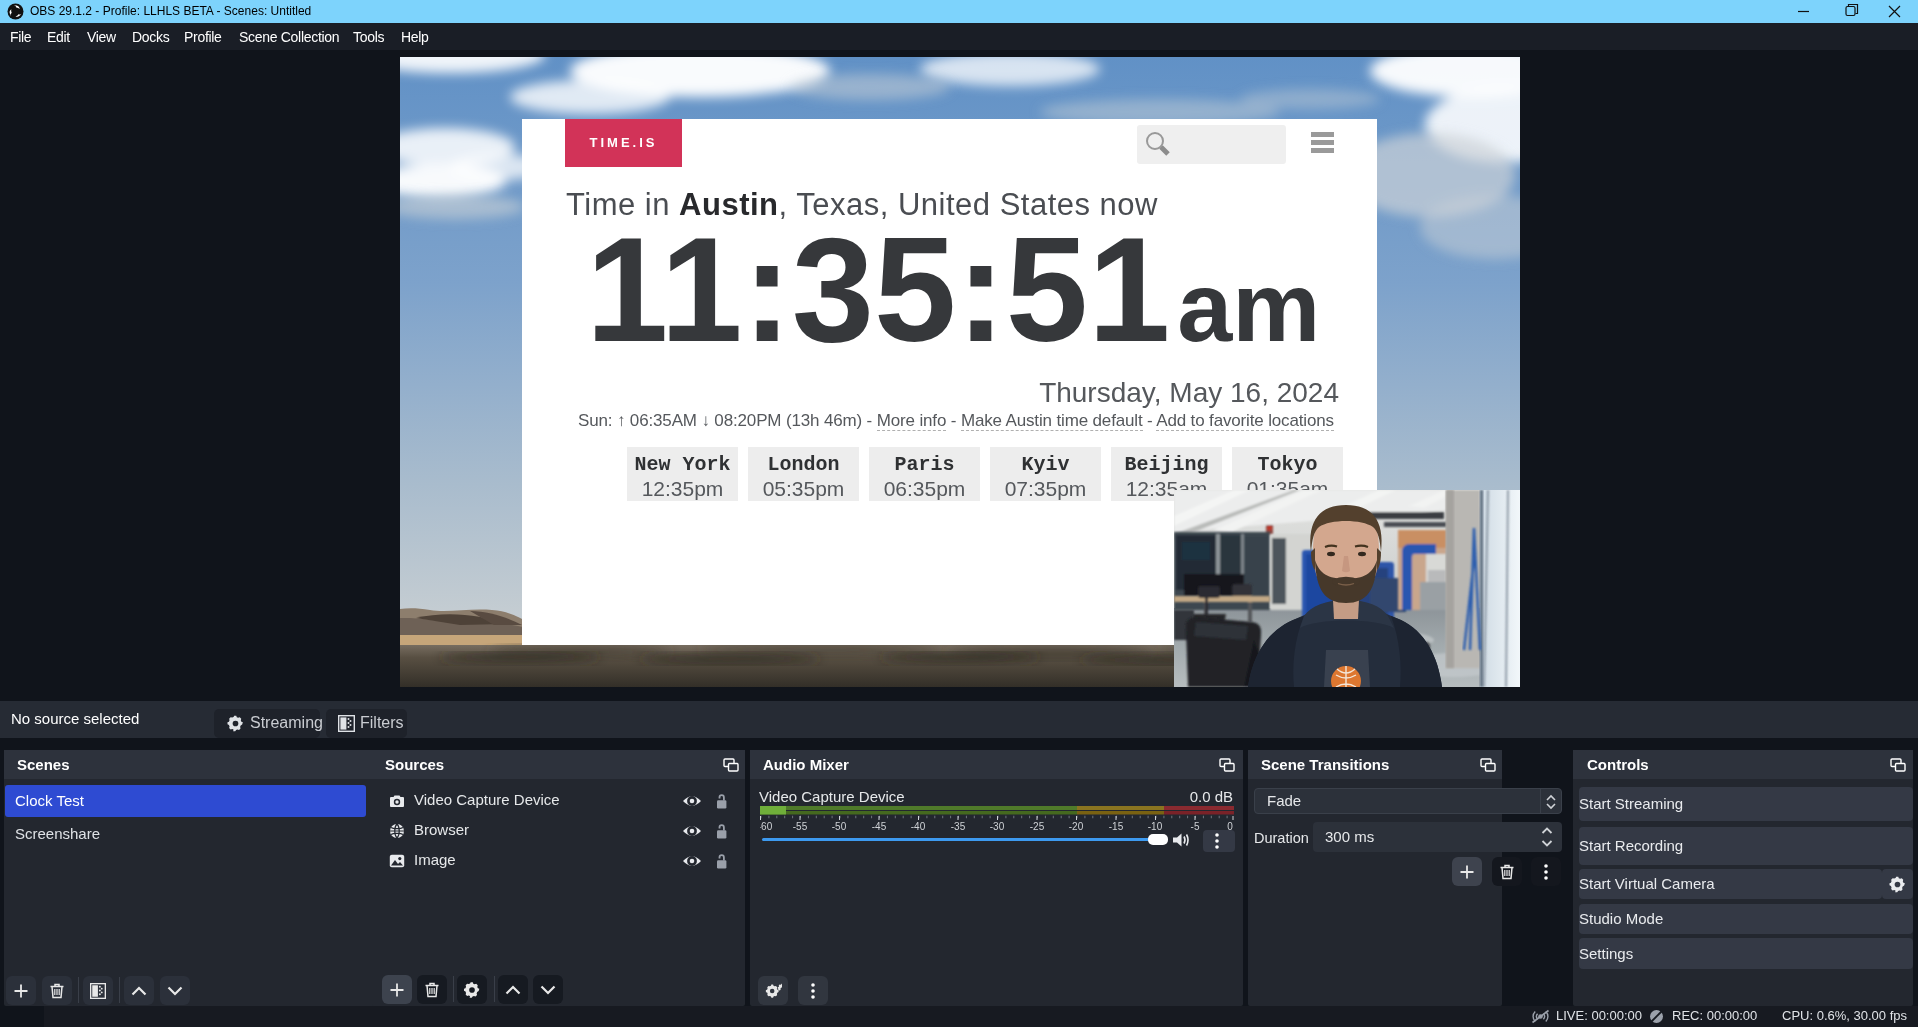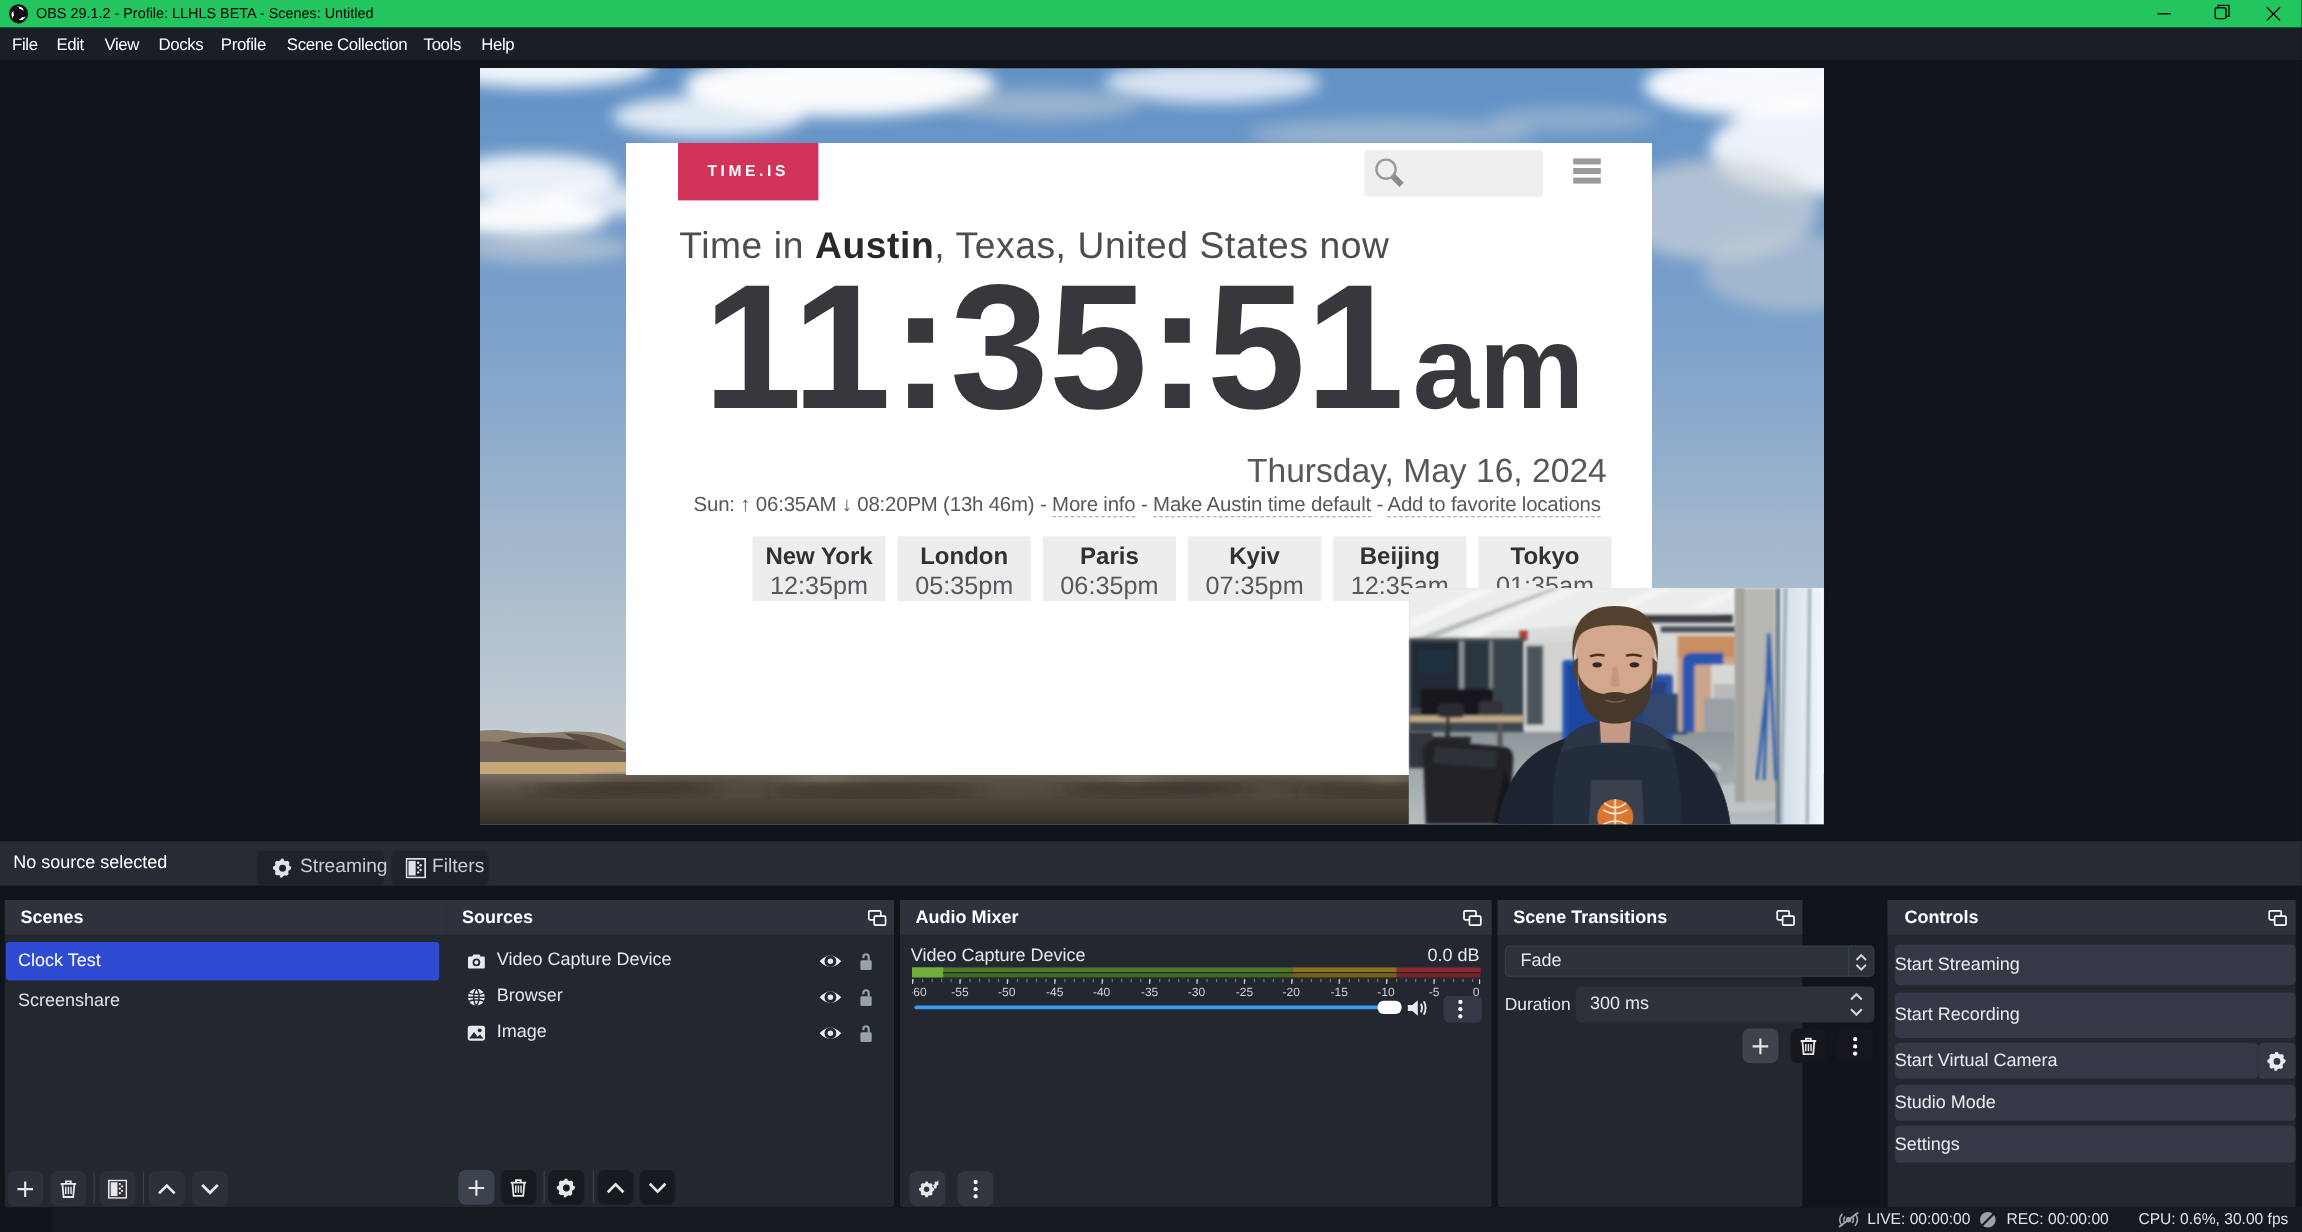--- a/index.html
+++ b/index.html
@@ -6,7 +6,7 @@
   html,body { width:1918px; height:1027px; overflow:hidden; background:#10141b;
     font-family:"Liberation Sans", sans-serif; }
   .abs { position:absolute; }
-  #titlebar { position:absolute; left:0; top:0; width:1918px; height:23px; background:#22c55e; color:#000; }
+  #titlebar { position:absolute; left:0; top:0; width:1918px; height:23px; background:#7dd3fc; color:#000; }
   #titlebar .txt { position:absolute; left:30px; top:4px; font-size:12px; color:#000; }
   #menubar { position:absolute; left:0; top:23px; width:1918px; height:27px; background:#1a1e26; }
   #menubar span { position:absolute; top:6px; font-size:14px; letter-spacing:-0.3px; color:#fff; }

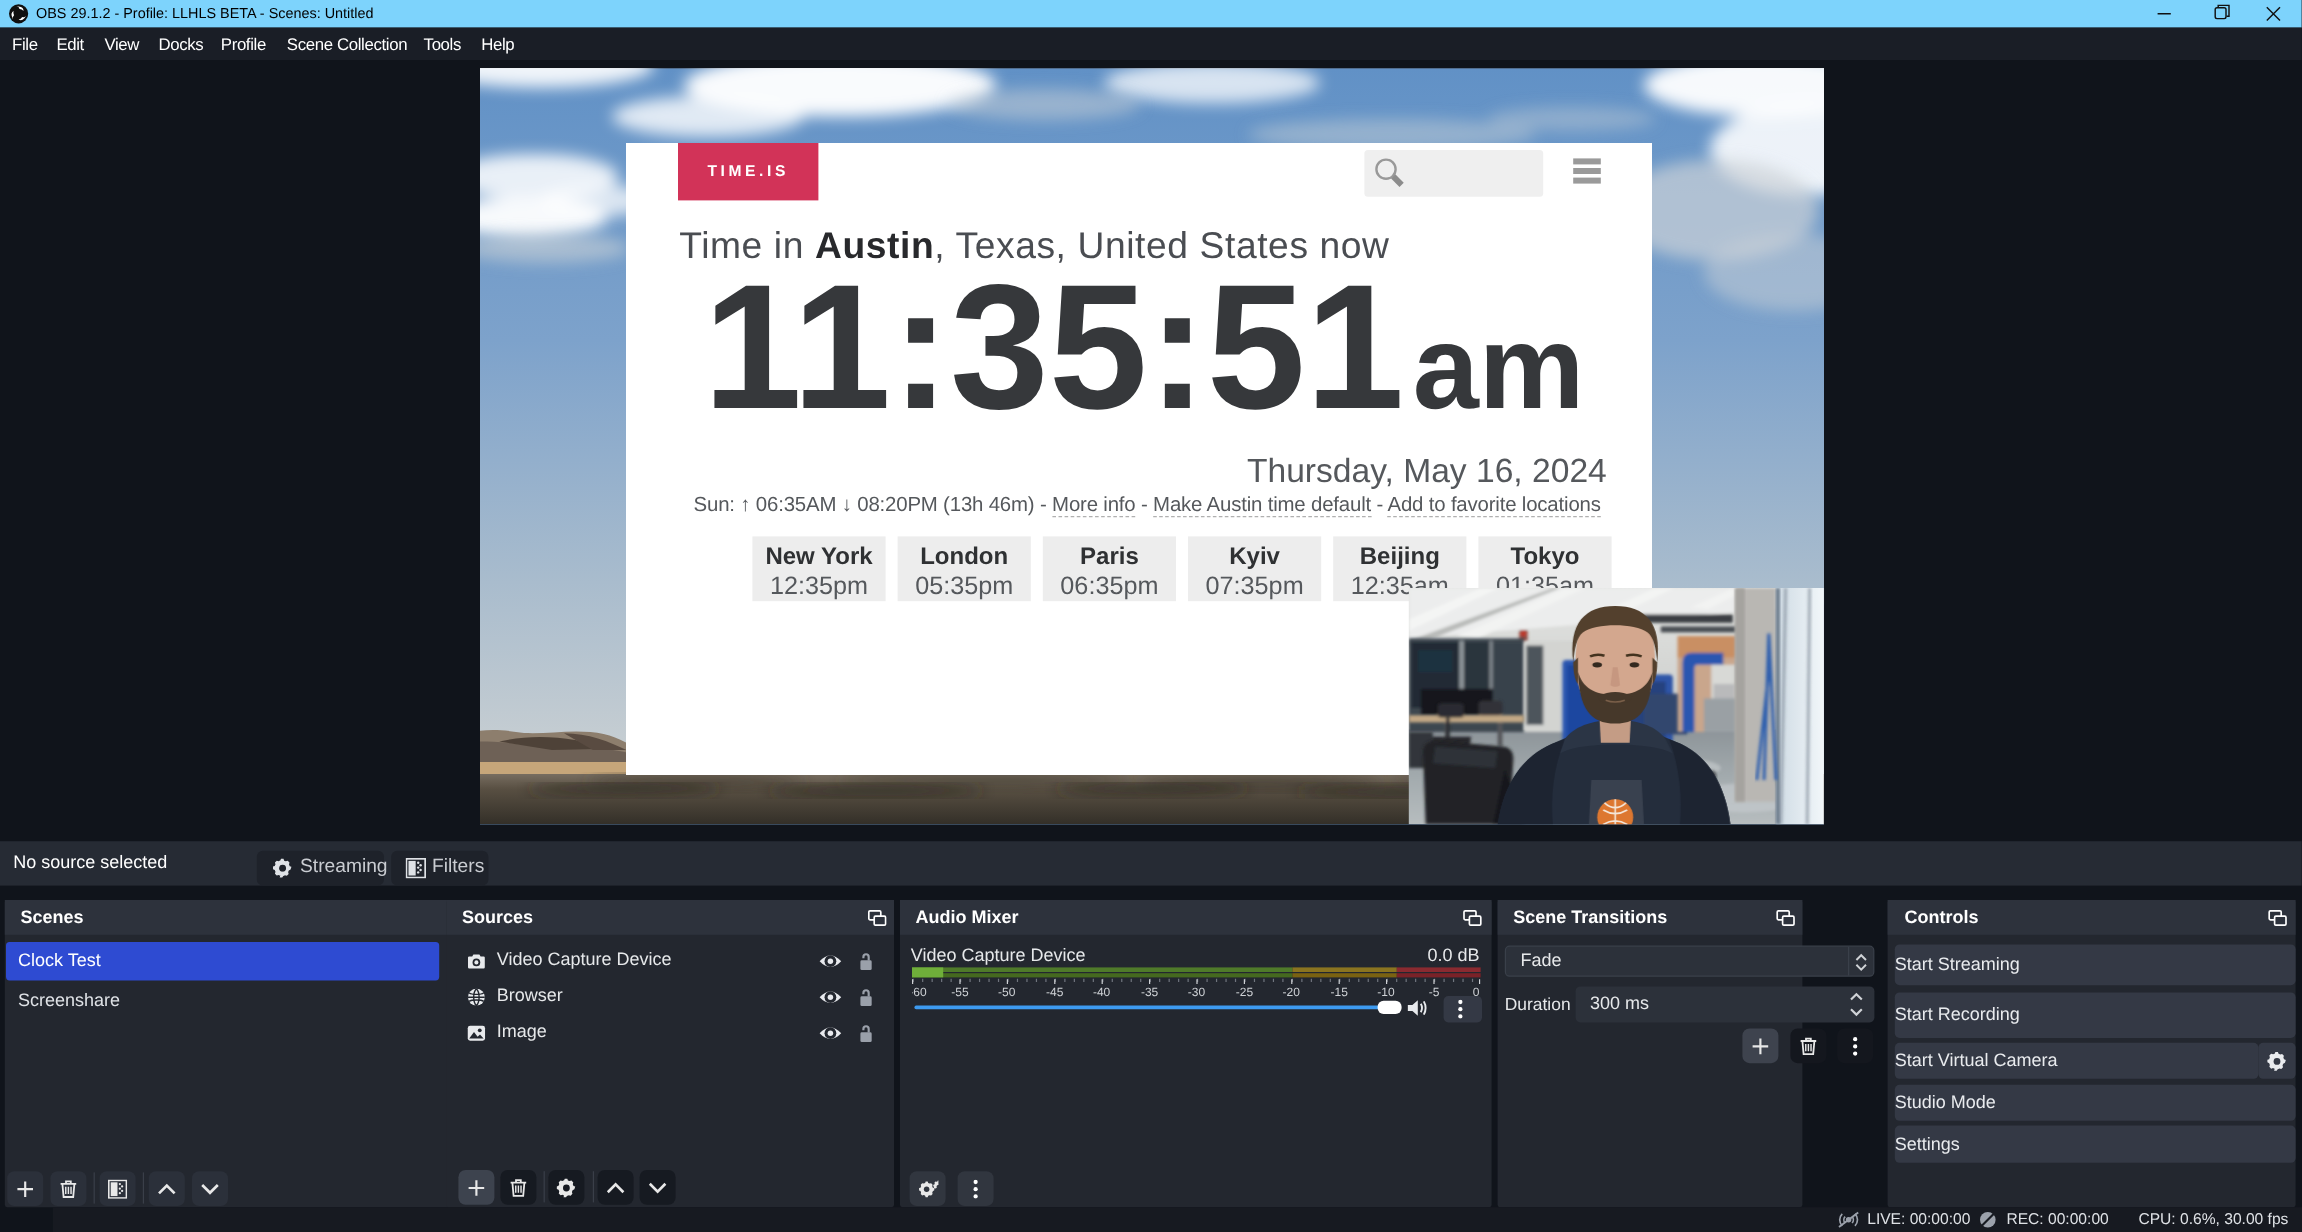--- a/index.html
+++ b/index.html
@@ -22,7 +22,7 @@
   #statusbar { position:absolute; left:0; top:1006px; width:1918px; height:21px; background:#171a21;
     color:#dfe2e6; font-size:13px;margin-left:44px; }
   .citybox { position:absolute; top:0; width:111px; height:54px; background:#ededed; text-align:center; }
-  .citybox b { display:block; font-size:20px; color:#2f3133; margin-top:6px; }
+  .citybox b { display:block; font-size:20px; color:#2f3133; margin-top:6px;font-family:Liberation Mono, monospace; }
   .citybox span { display:block; font-size:21px; color:#55585c; margin-top:1px; }
   .tbtn { position:absolute; width:30px; height:29px; background:#2b303a; border-radius:6px; }
   .tbtn svg { position:absolute; left:50%; top:50%; transform:translate(-50%,-50%); }

